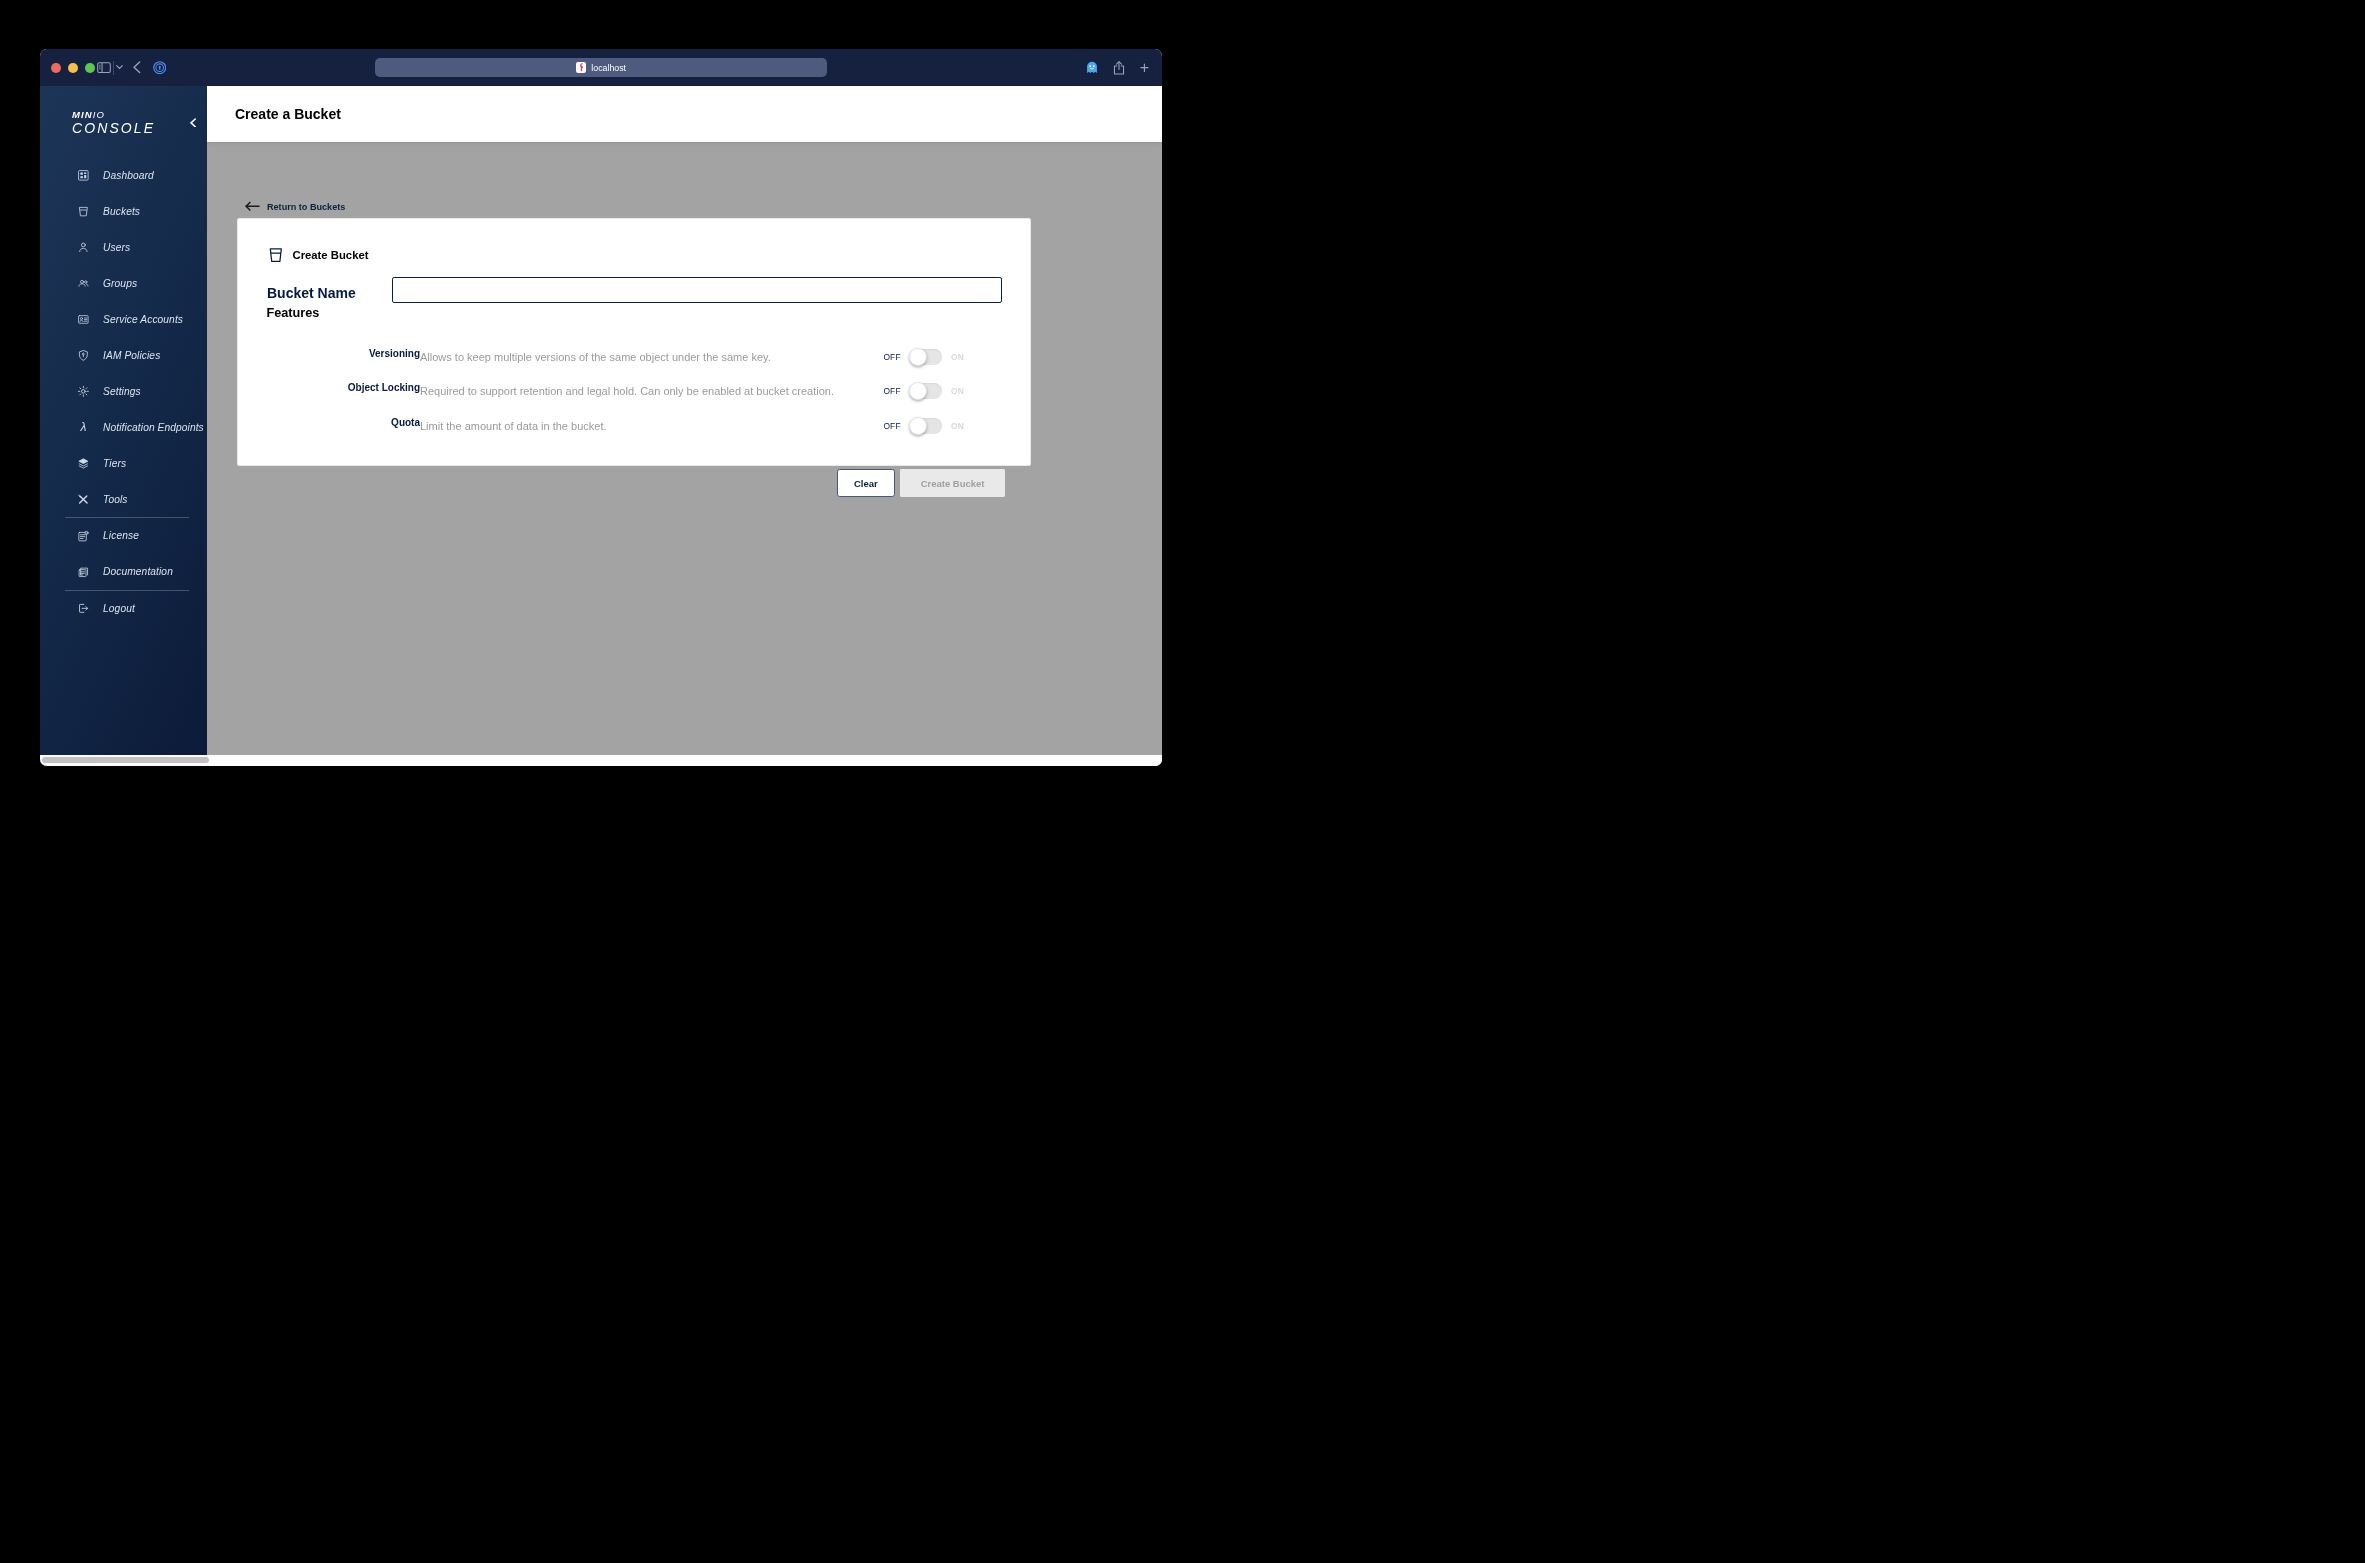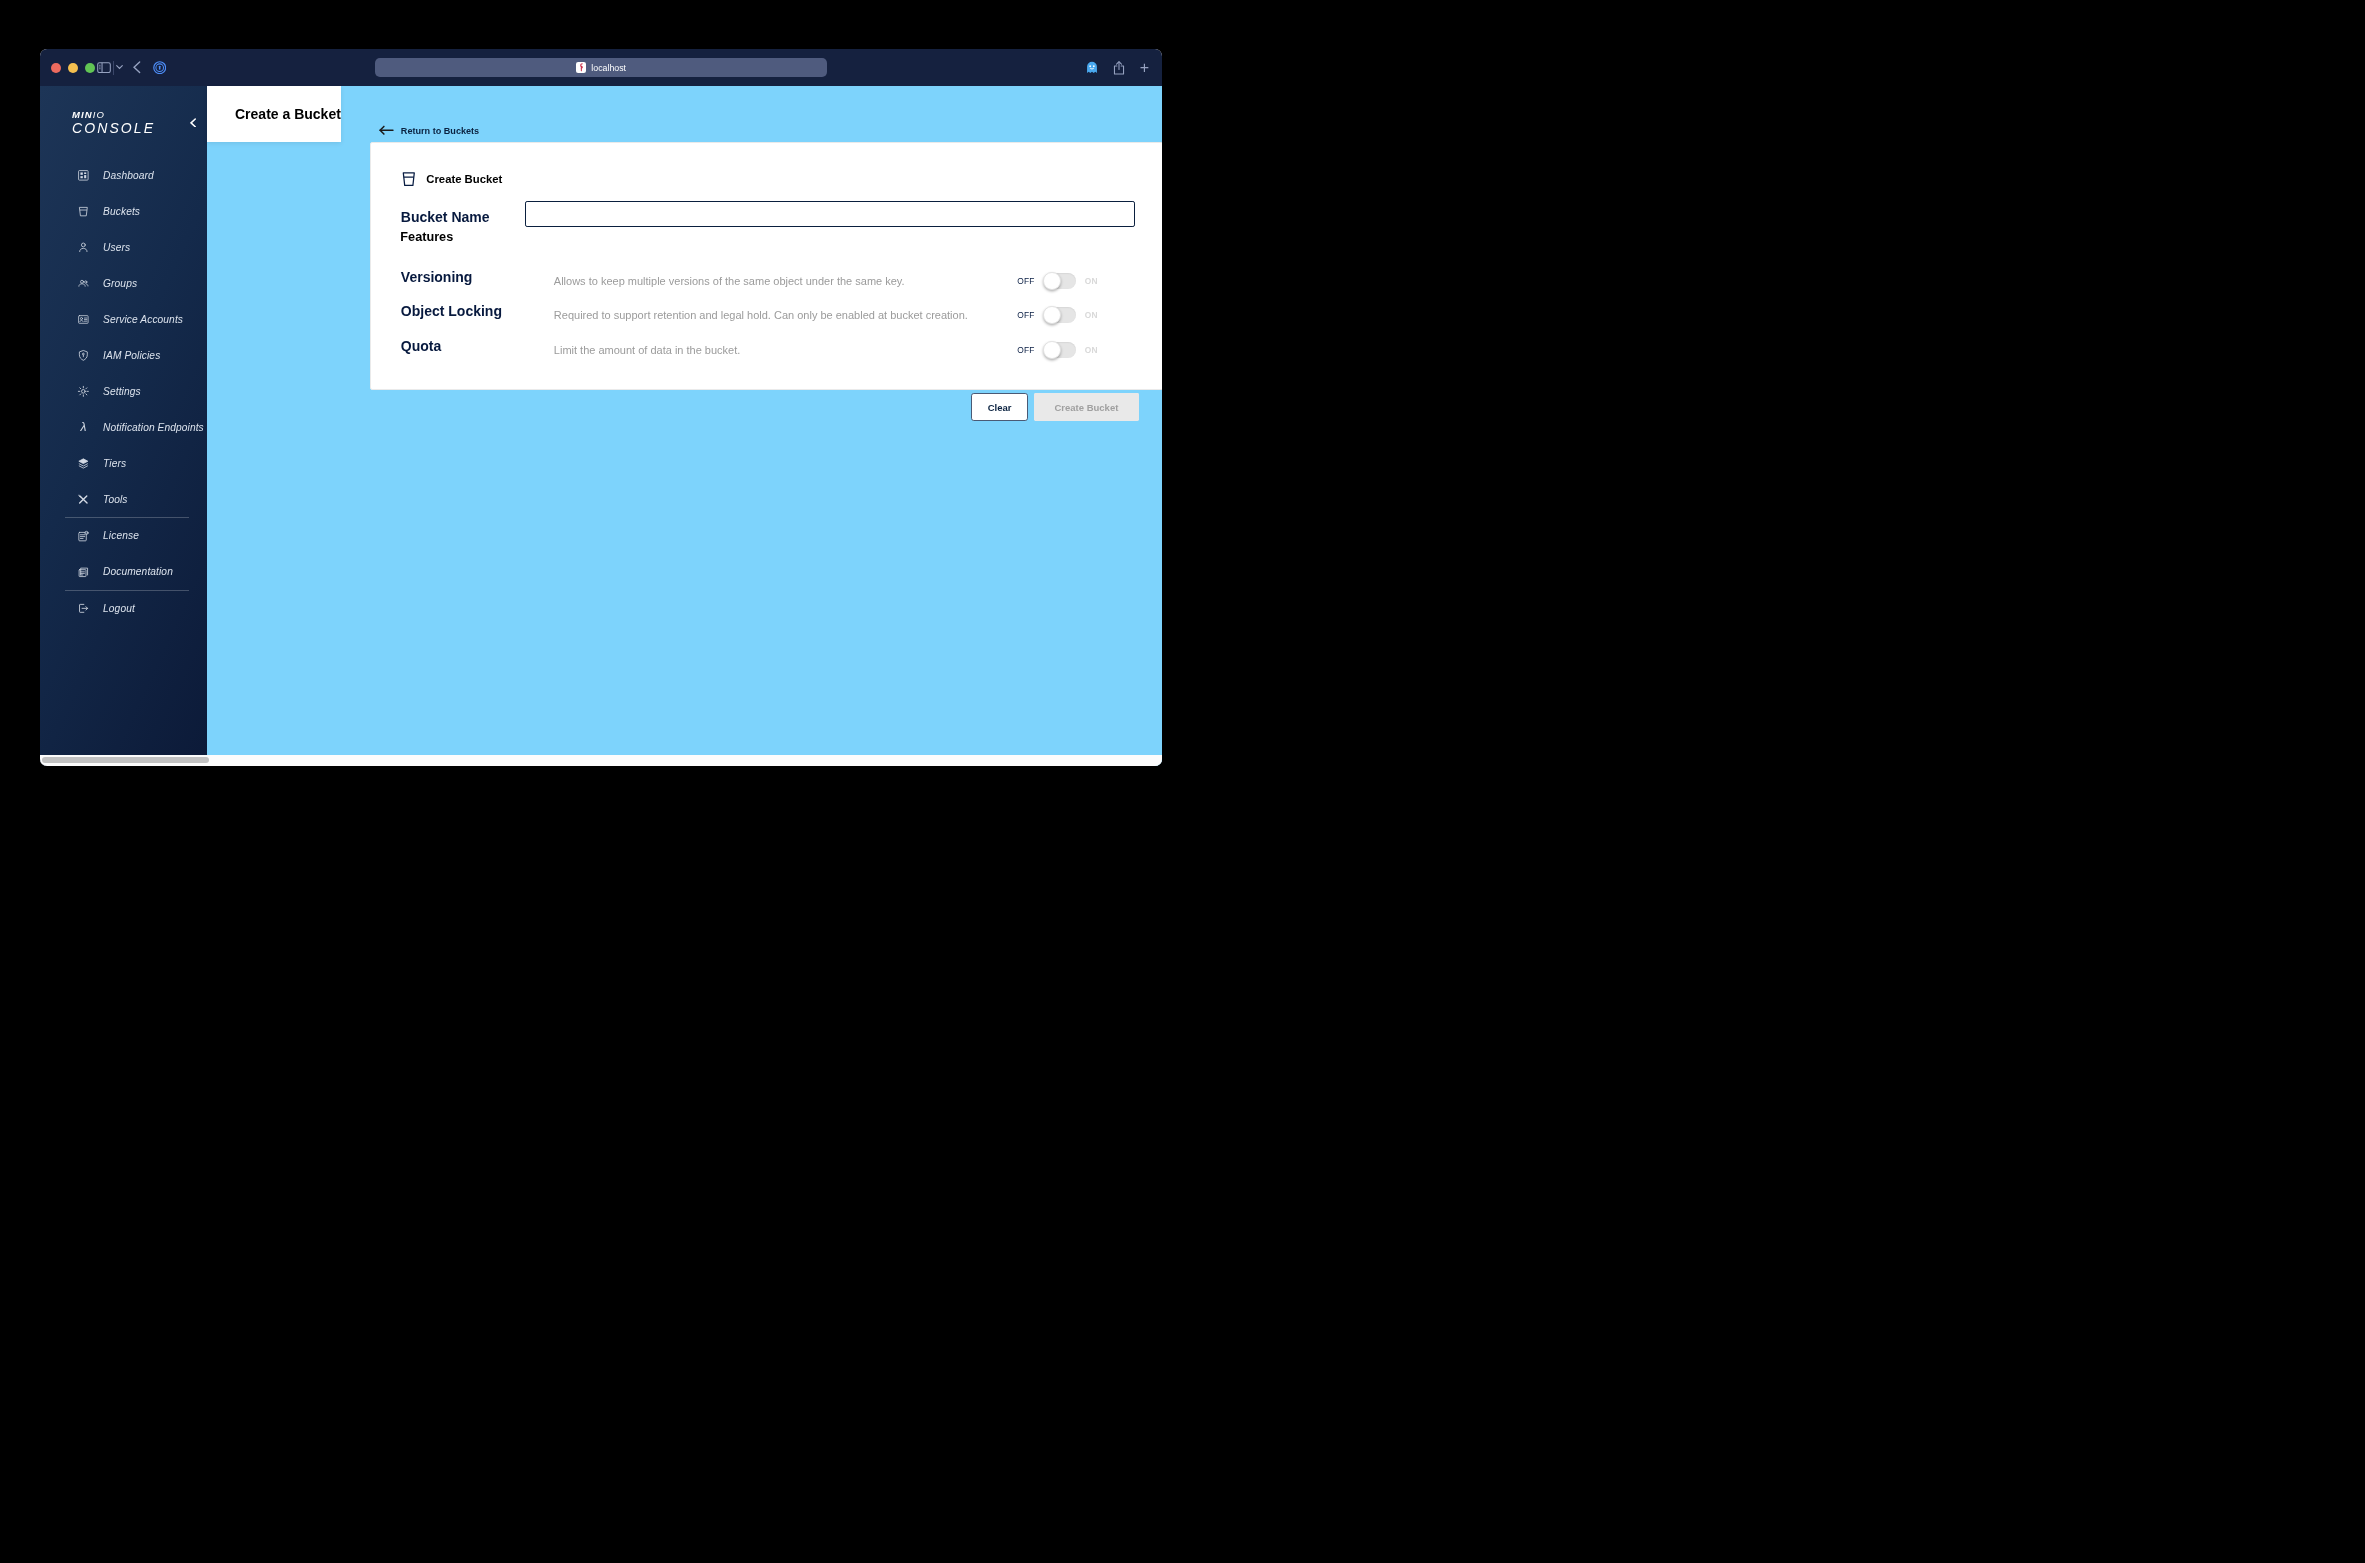--- a/index.html
+++ b/index.html
@@ -35,7 +35,7 @@
   .nav-label{margin-left:13.4px;font-size:10.2px;letter-spacing:0.1px;color:#dce3ed;}
   .nav-divider{height:0.7px;background:rgba(255,255,255,.22);margin:0 18.3px 0 24.6px;}
   
-  .content{flex:1;display:flex;background:#7dd3fc;min-width:0;}
+  .content{flex:1;display:flex;flex-direction:column;background:#a3a3a3;min-width:0;gap:20px;}
   .page-header{height:56px;background:#fff;display:flex;align-items:center;padding-left:28px;
                box-shadow:0 2.1px 4.9px rgba(0,0,0,.09);position:relative;z-index:2;}
   .page-title{font-size:14px;font-weight:700;color:#000;}

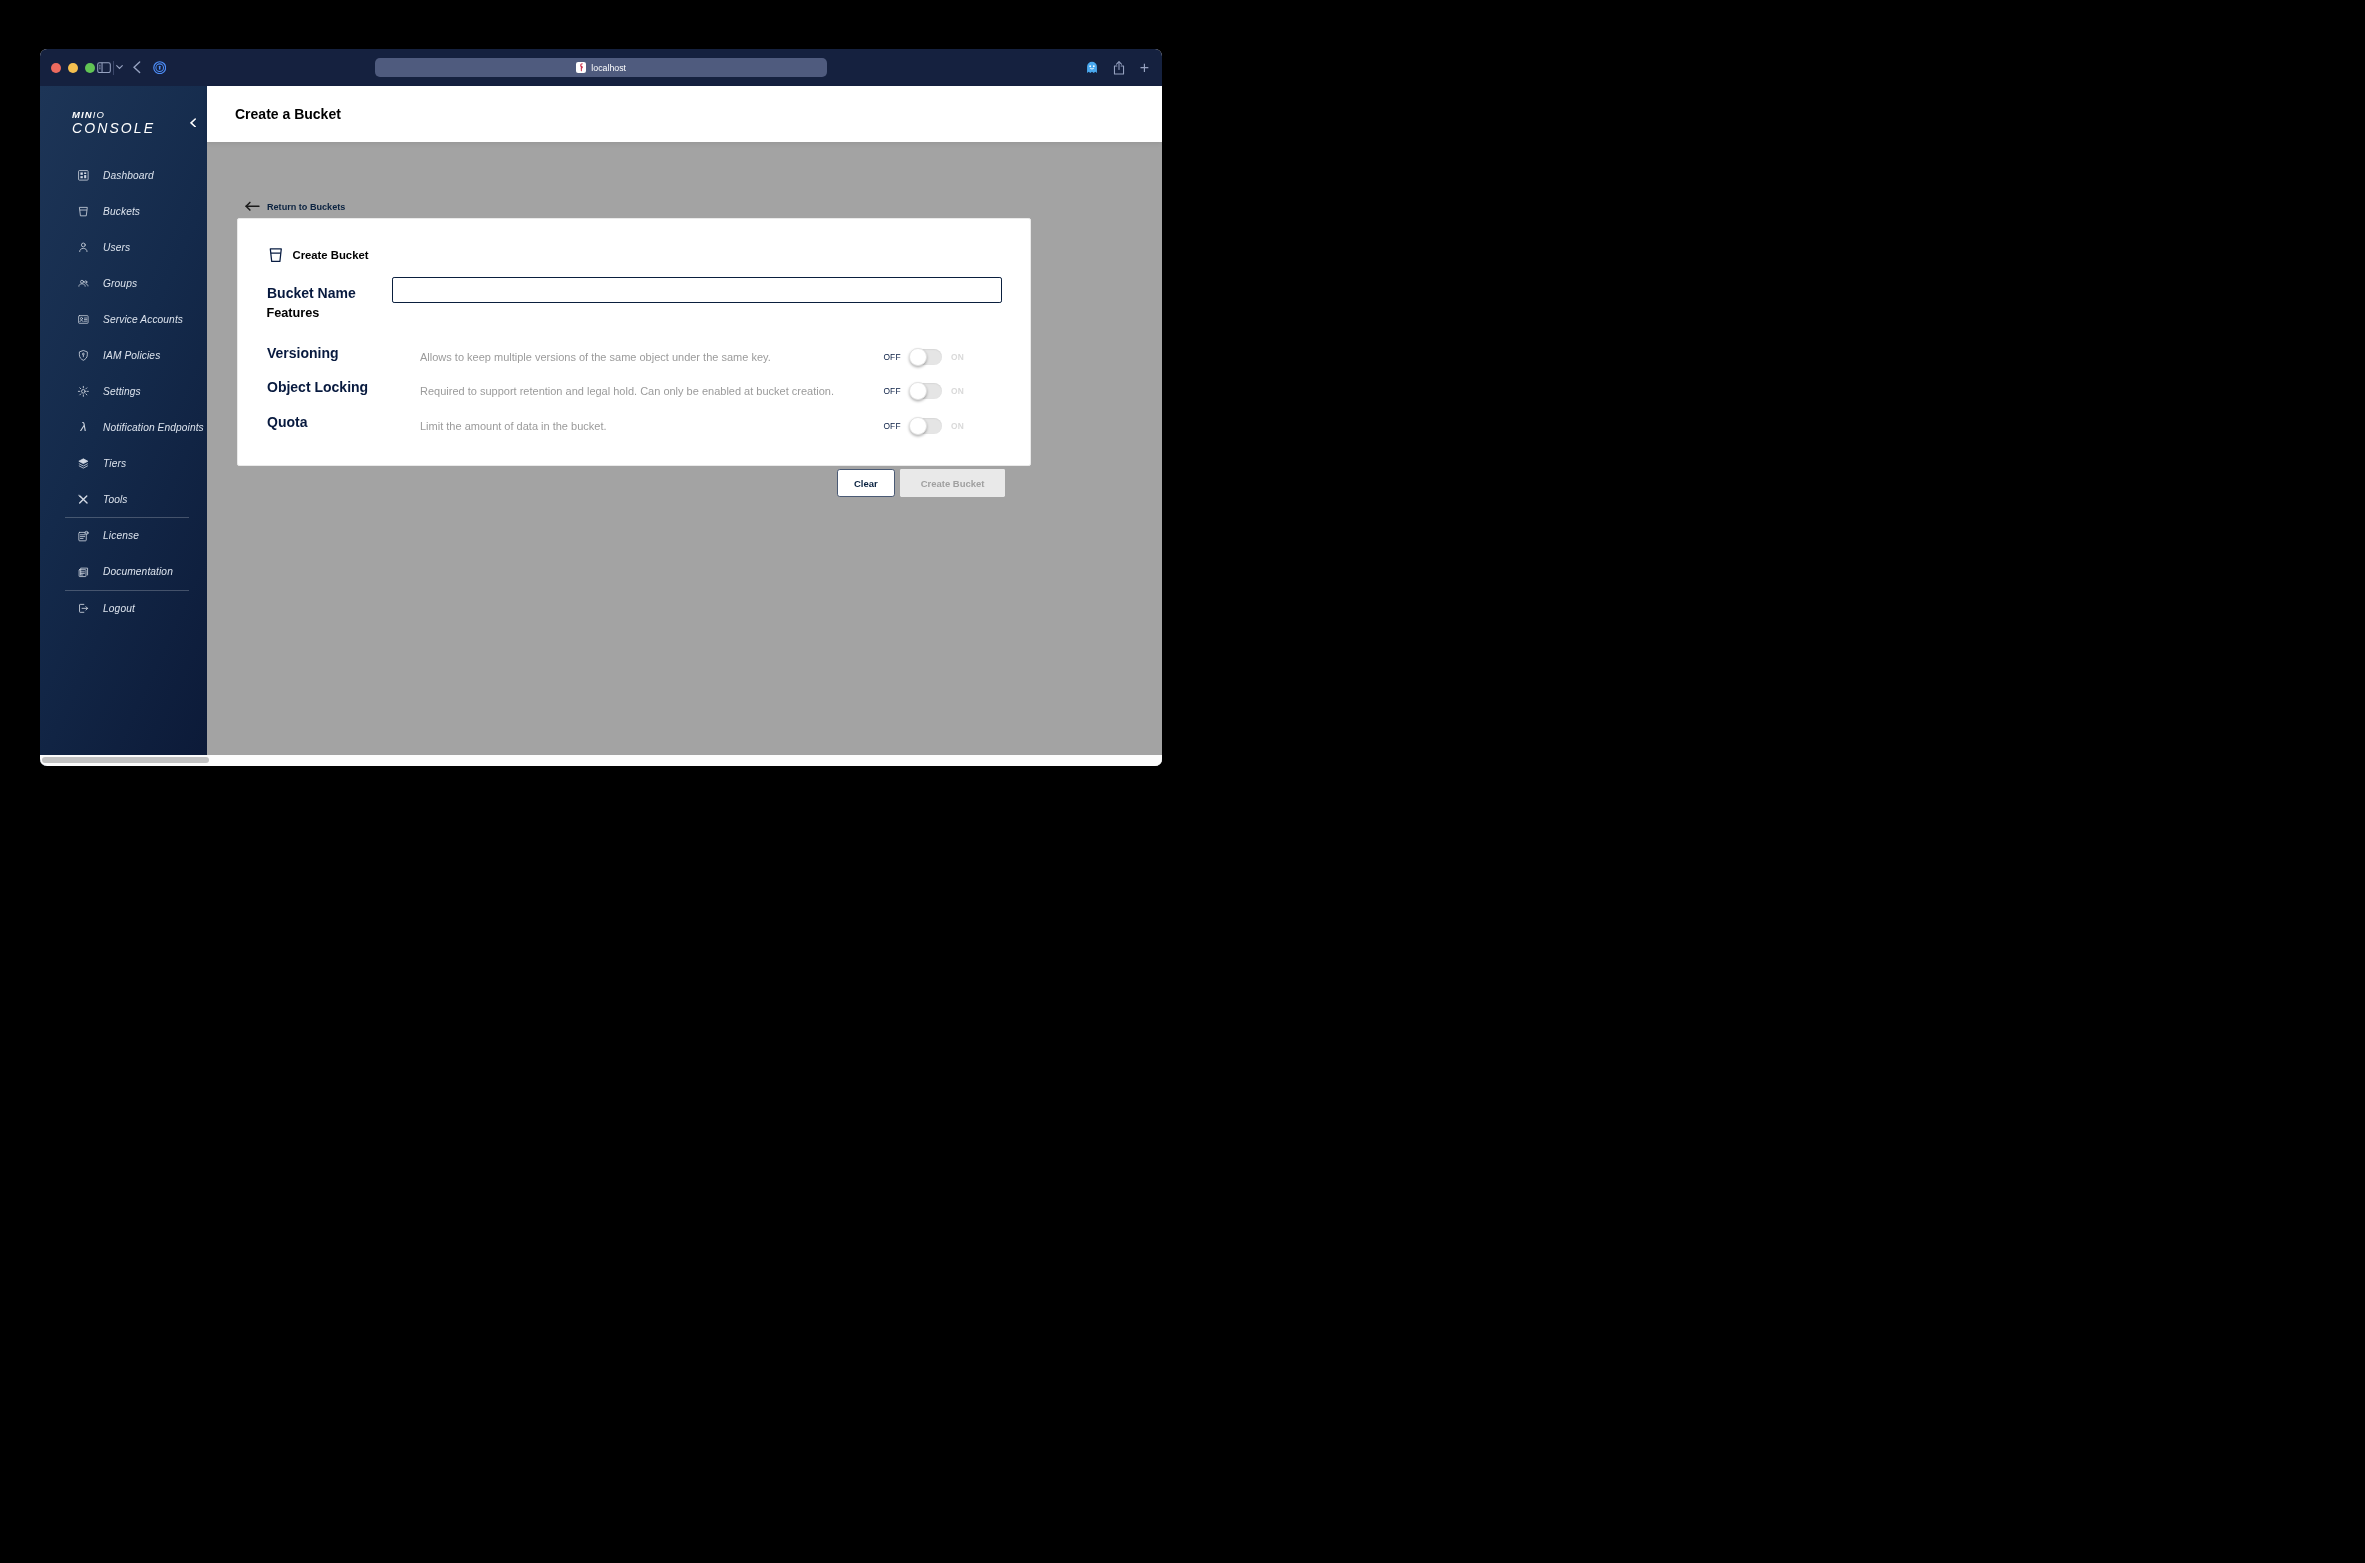--- a/index.html
+++ b/index.html
@@ -51,7 +51,7 @@
             border:1.1px solid #0a1f3e;border-radius:2.1px;background:#fff;font-size:9.8px;padding:0 7px;outline:none;}
   .features-h{position:absolute;left:29px;top:87px;font-size:12.7px;font-weight:700;color:#000;}
   .feat-row{position:absolute;left:29.5px;right:24.6px;height:34px;display:flex;align-items:center;}
-  .feat-label{width:153px;font-size:14px;font-weight:600;color:#07193E;transform:translateY(-4.2px);}
+  .feat-label{width:153px;font-size:10px;font-weight:600;color:#07193E;transform:translateY(-4.2px);text-align:right;}
   .feat-desc{flex:1;font-size:11px;color:#9b9b9b;}
   .toggle-group{display:flex;align-items:center;gap:9.1px;margin-right:41px;}
   .t-off{font-size:8.4px;font-weight:400;color:#081C42;letter-spacing:0.2px;}

